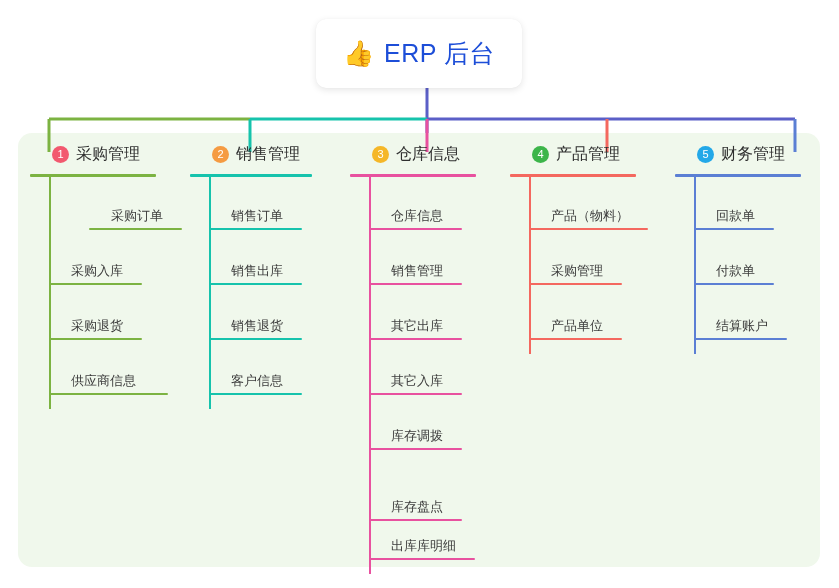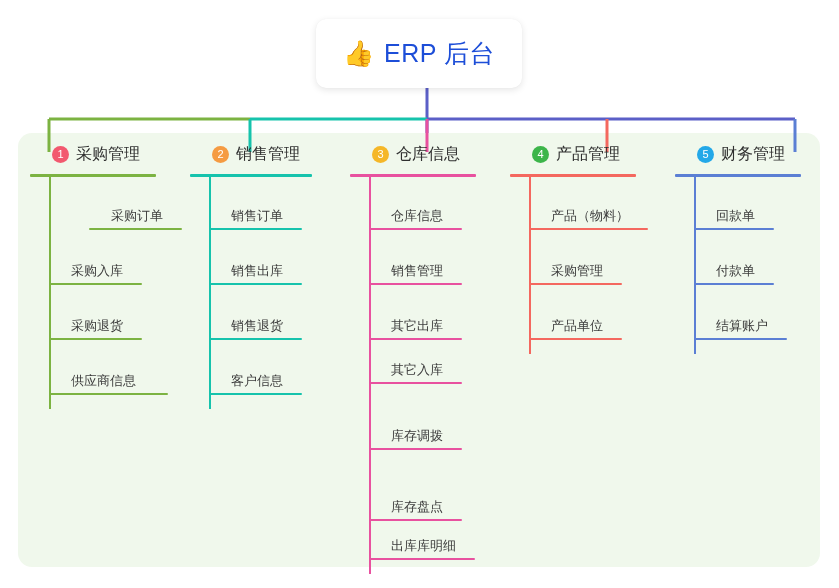--- a/index.html
+++ b/index.html
@@ -178,7 +178,7 @@
           <span class="leaf-label">其它出库</span>
           <div class="leaf-rule" style="width: 93px; background: rgb(232, 81, 159);"></div>
         </div>
-        <div class="leaf" style="top: 212px; width: 93px;">
+        <div class="leaf" style="top: 223px; width: 93px;">
           <span class="leaf-label">其它入库</span>
           <div class="leaf-rule" style="width: 93px; background: rgb(232, 81, 159);"></div>
         </div>

